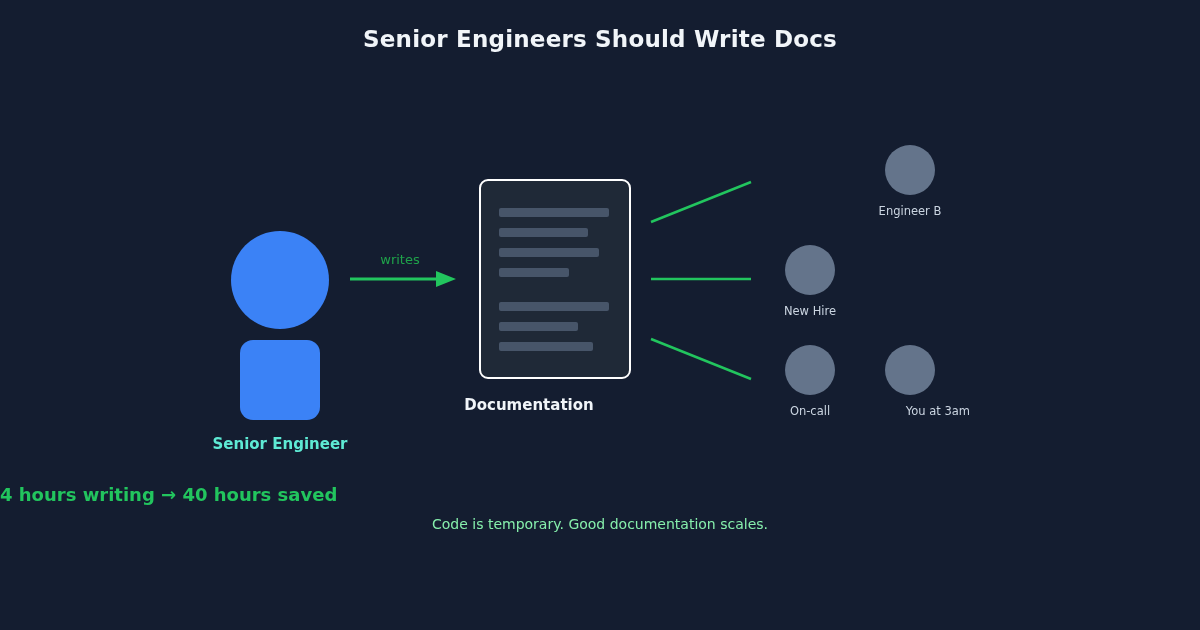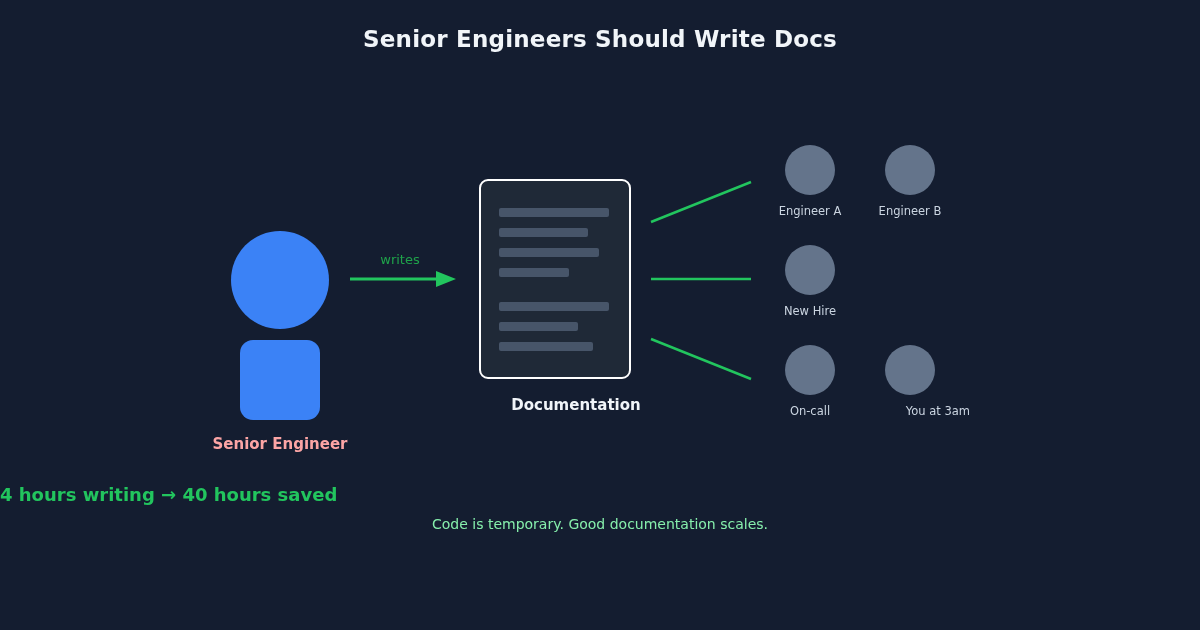--- a/index.html
+++ b/index.html
@@ -210,10 +210,6 @@
     <line x1="651" y1="339" x2="751" y2="379" stroke="#22c55e" stroke-width="2.5"></line>
   </svg>
 
-  <div class="reader" style="left:750px;top:145px;">
-    <div class="reader-avatar"></div>
-    <div class="reader-label">Engineer A</div>
-  </div>
   <div class="reader" style="left:850px;top:145px;">
     <div class="reader-avatar"></div>
     <div class="reader-label">Engineer B</div>

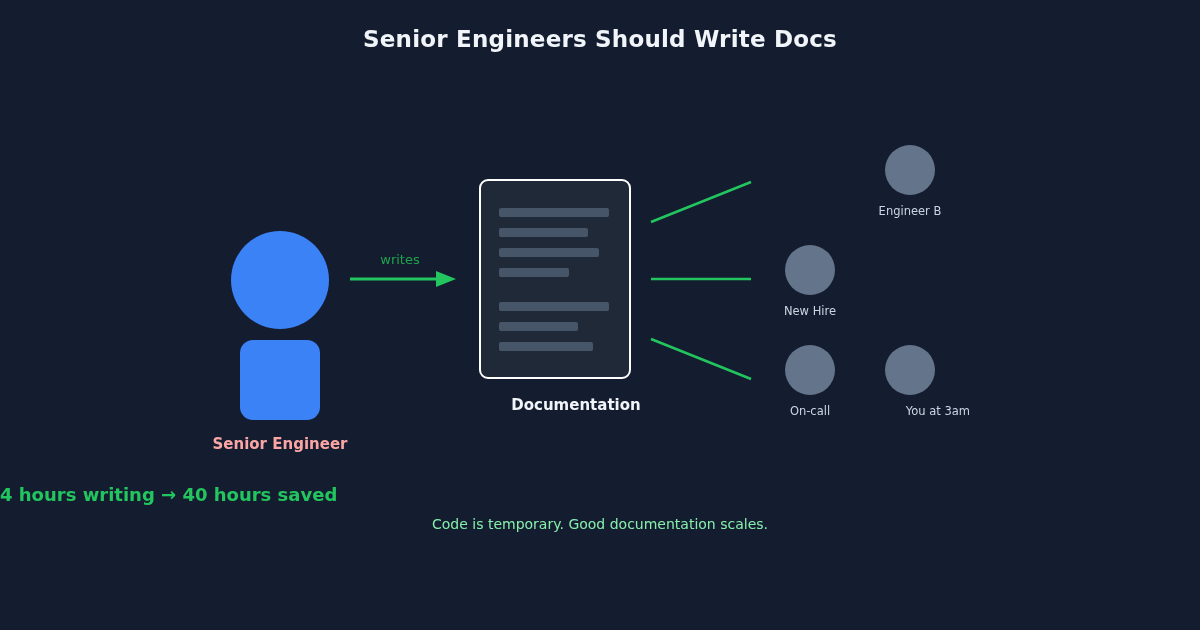--- a/index.html
+++ b/index.html
@@ -117,7 +117,7 @@
   .doc-line.gap { margin-bottom: 25px; }
   .doc-label {
     position: absolute;
-    left: 476px;
+    left: 429px;
     top: 396px;
     width: 200px;
     text-align: center;

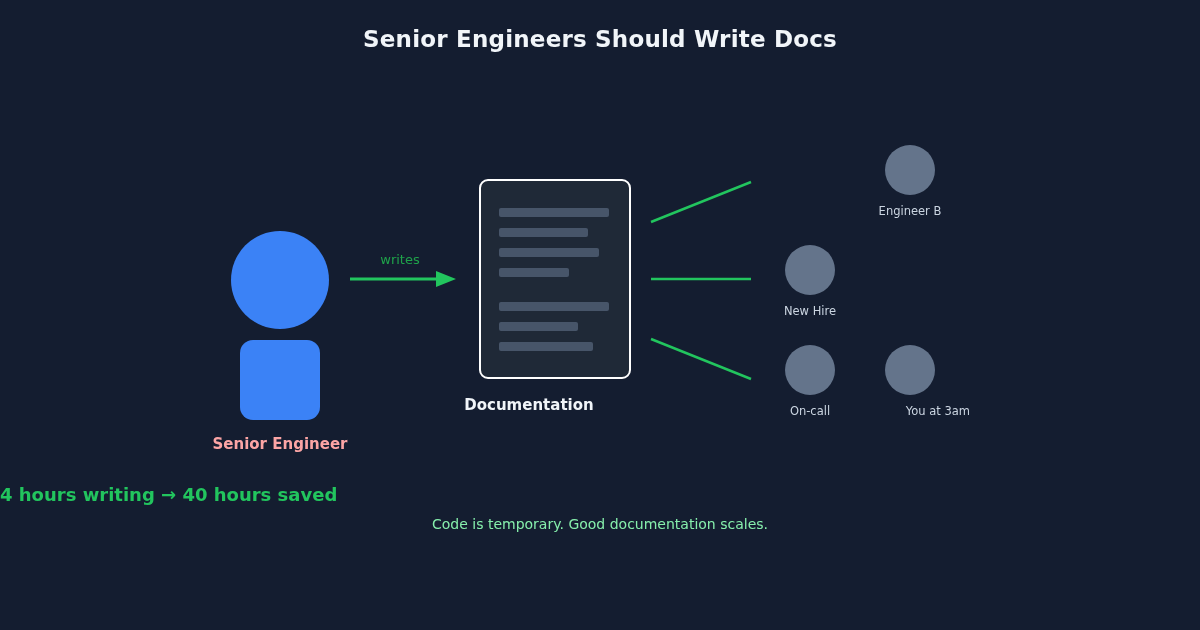--- a/index.html
+++ b/index.html
@@ -71,7 +71,7 @@
     text-align: center;
     font-size: 15px;
     font-weight: bold;
-    color: #fca5a5;
+    color: #5eead4;
   }
 
   

